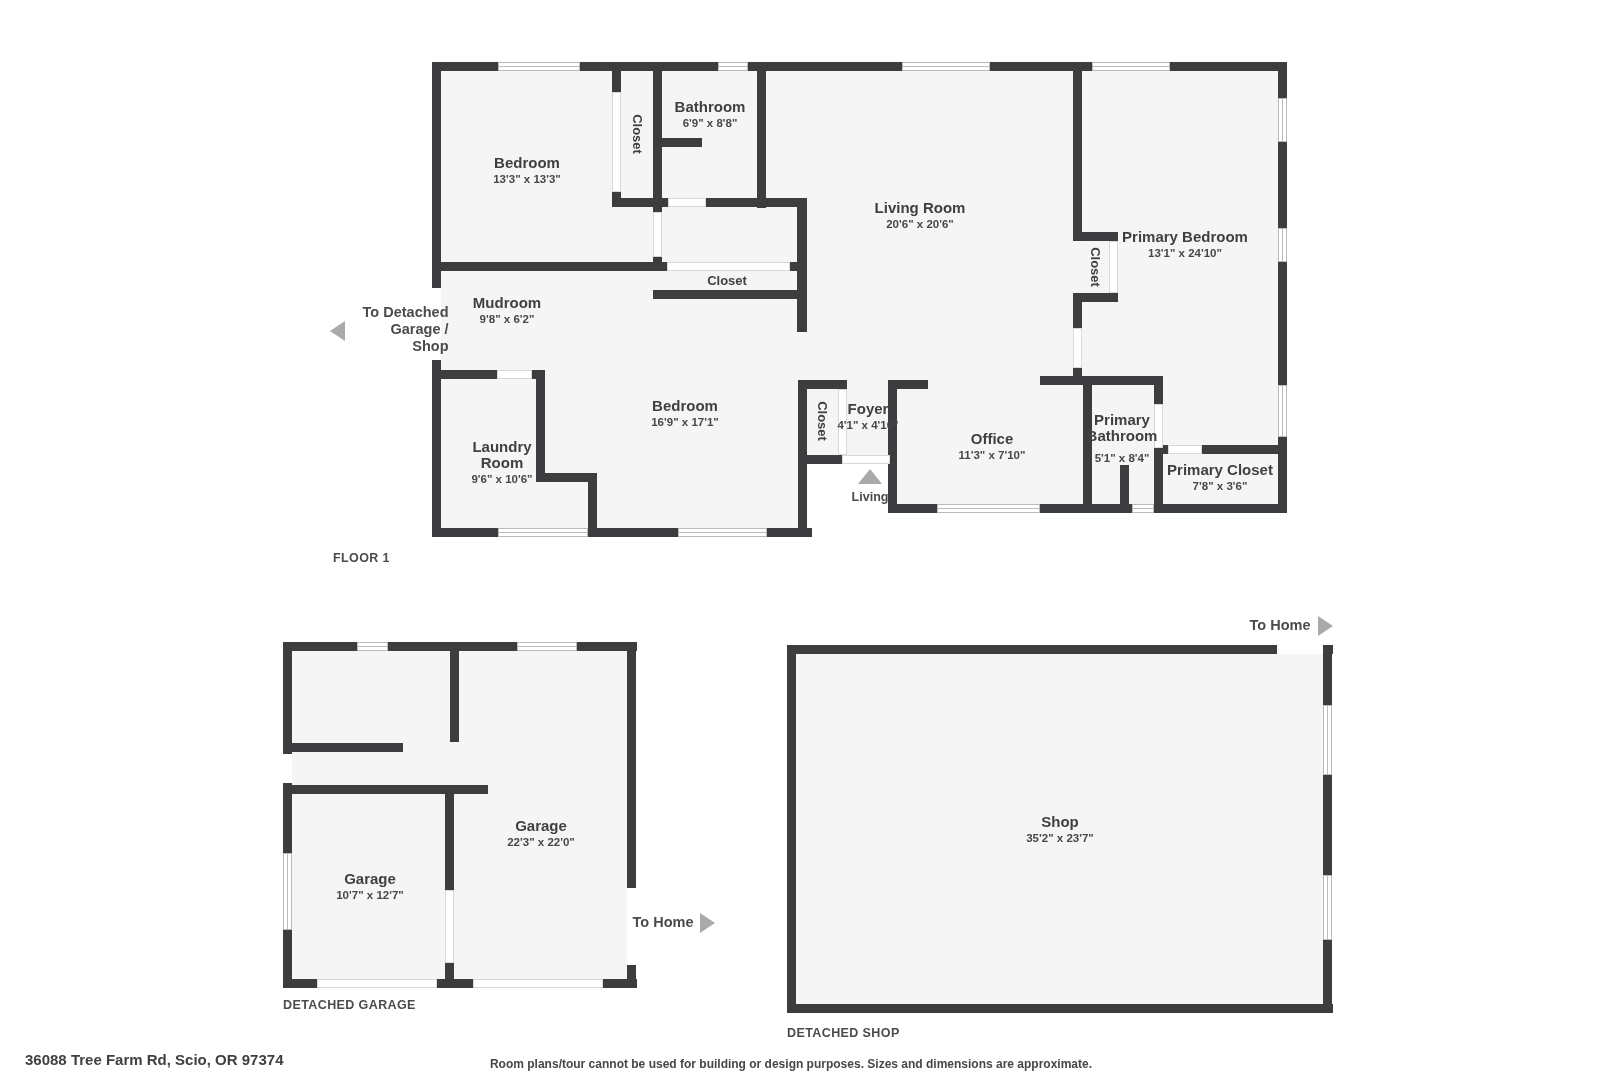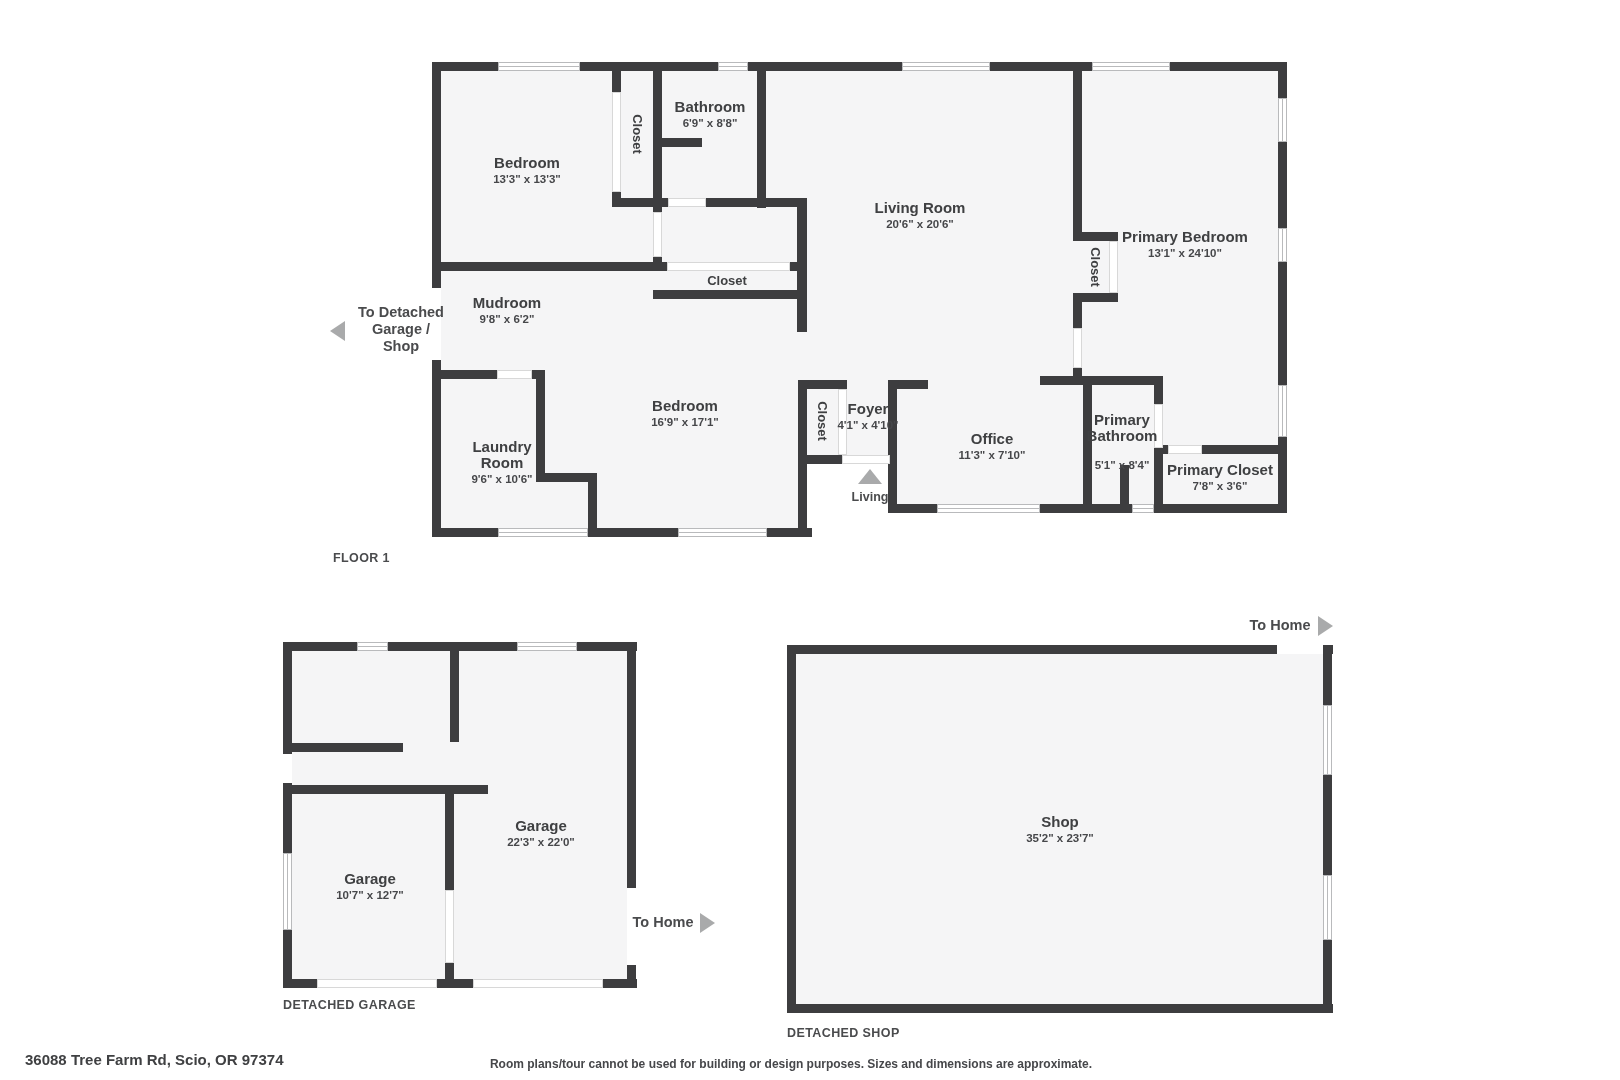--- a/index.html
+++ b/index.html
@@ -33,7 +33,7 @@
   
   .plan-title { position:absolute; font-size:12.5px; font-weight:bold; letter-spacing:0.4px; color:#4a4b4d; }
   
-  .nav { position:absolute; transform:translate(-50%,-50%); font-size:14.5px; font-weight:bold; text-align:center; line-height:1.18; color:#4a4b4d; }
+  .nav { position:absolute; transform:translate(-50%,-50%); font-size:14.5px; font-weight:bold; text-align:right; line-height:1.18; color:#4a4b4d; }
   .nav.sm { font-size:12.5px; }
   .nav.wrap95 { width:95px; }
   

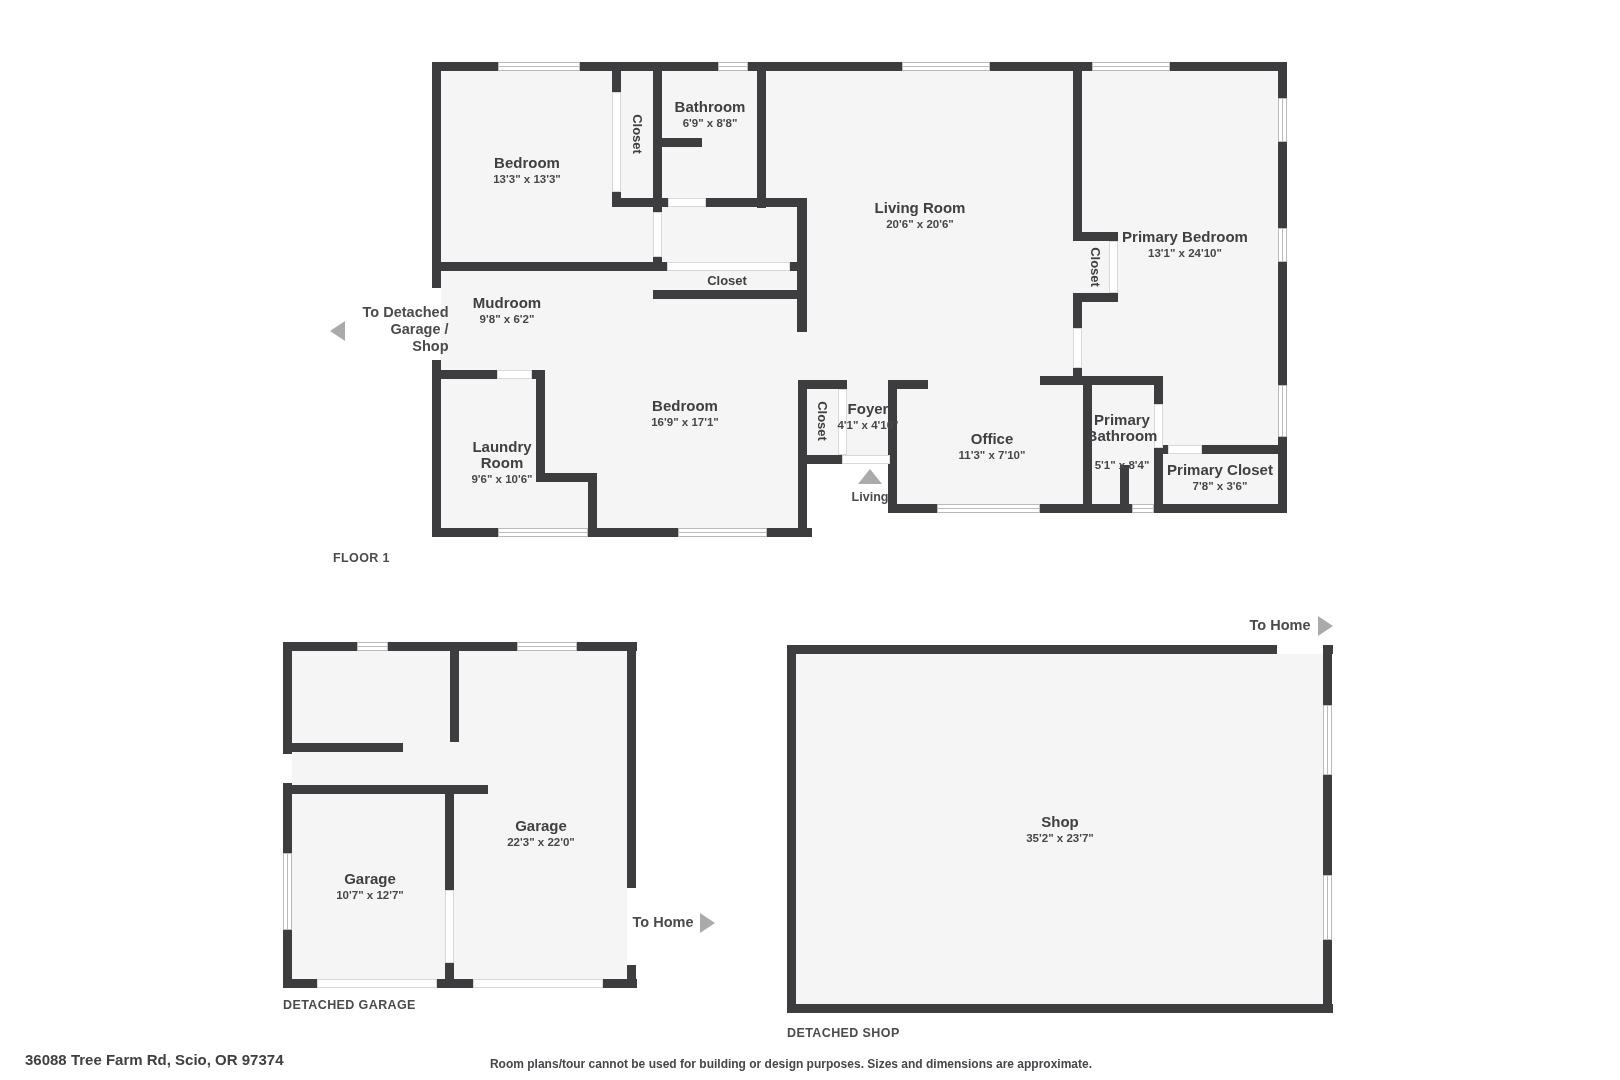--- a/index.html
+++ b/index.html
@@ -25,7 +25,7 @@
   .room { position:absolute; transform:translate(-50%,-50%); text-align:center; width:max-content; }
   .rname { font-size:15px; font-weight:bold; line-height:1.08; color:#3f4042; }
   .rname.narrow-62 { width:62px; margin:0 auto; }
-  .rname.narrow-80 { width:80px; margin:15px auto; }
+  .rname.narrow-80 { width:80px; margin:8px auto; }
   .rdims { font-size:11.5px; font-weight:bold; margin-top:2px; white-space:nowrap; color:#46474a; }
   
   .closet { position:absolute; transform:translate(-50%,-50%); font-size:13px; font-weight:bold; white-space:nowrap; color:#3f4042; }

